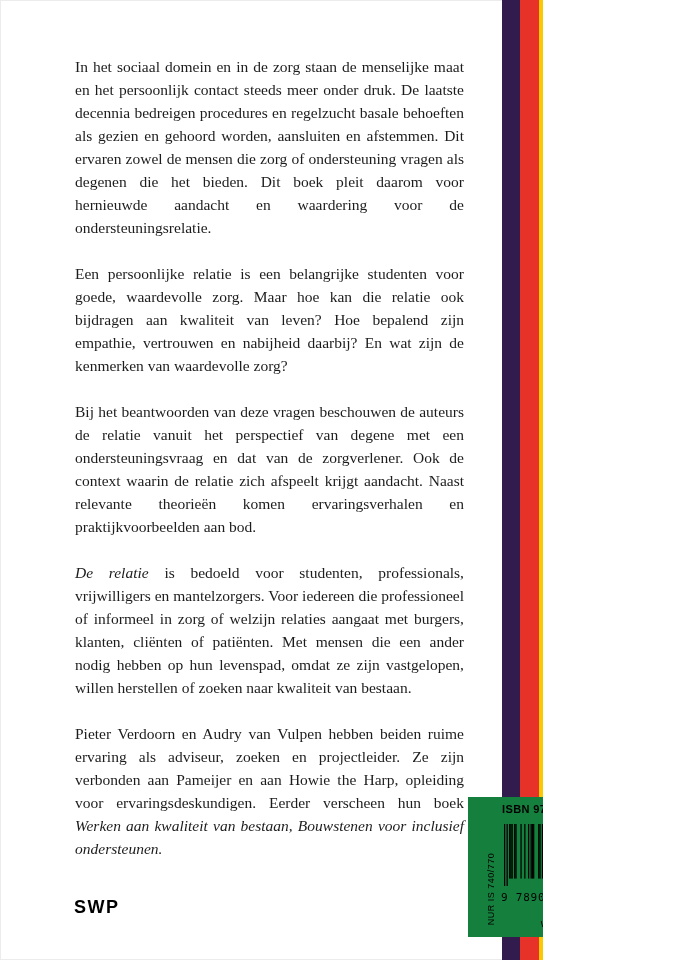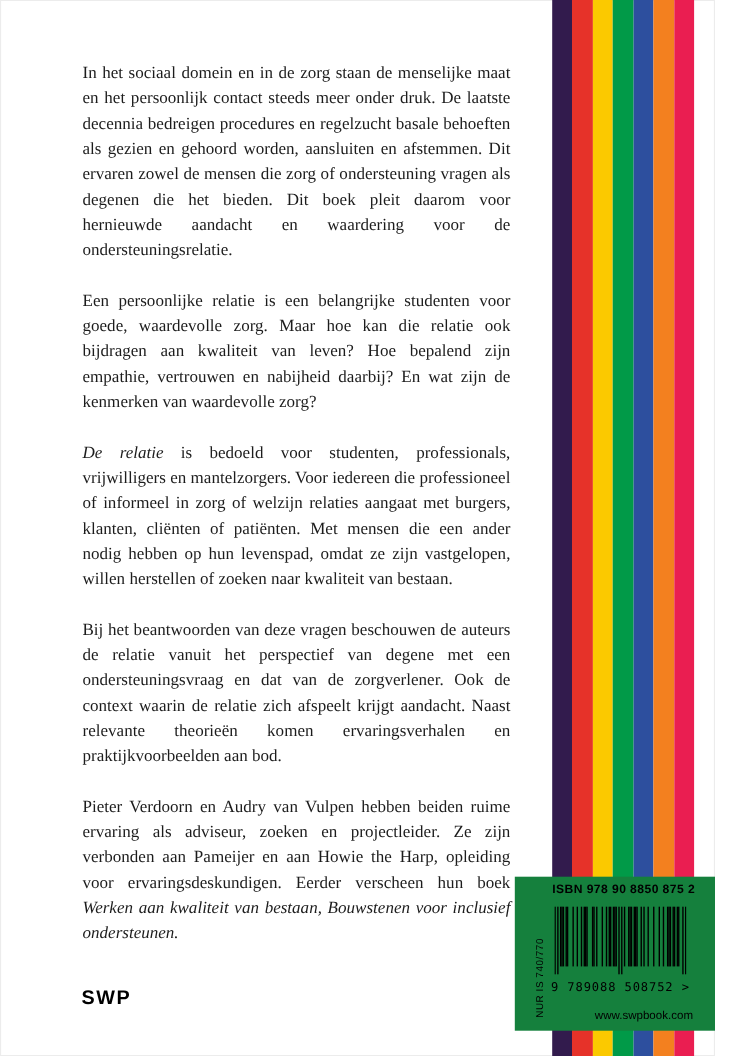--- a/index.html
+++ b/index.html
@@ -6,7 +6,7 @@
   html, body { background: #ffffff; }
   .page {
     position: relative;
-    width: 650px;
+    width: 543px;
     height: 960px;
     background: #ffffff;
     overflow: hidden;

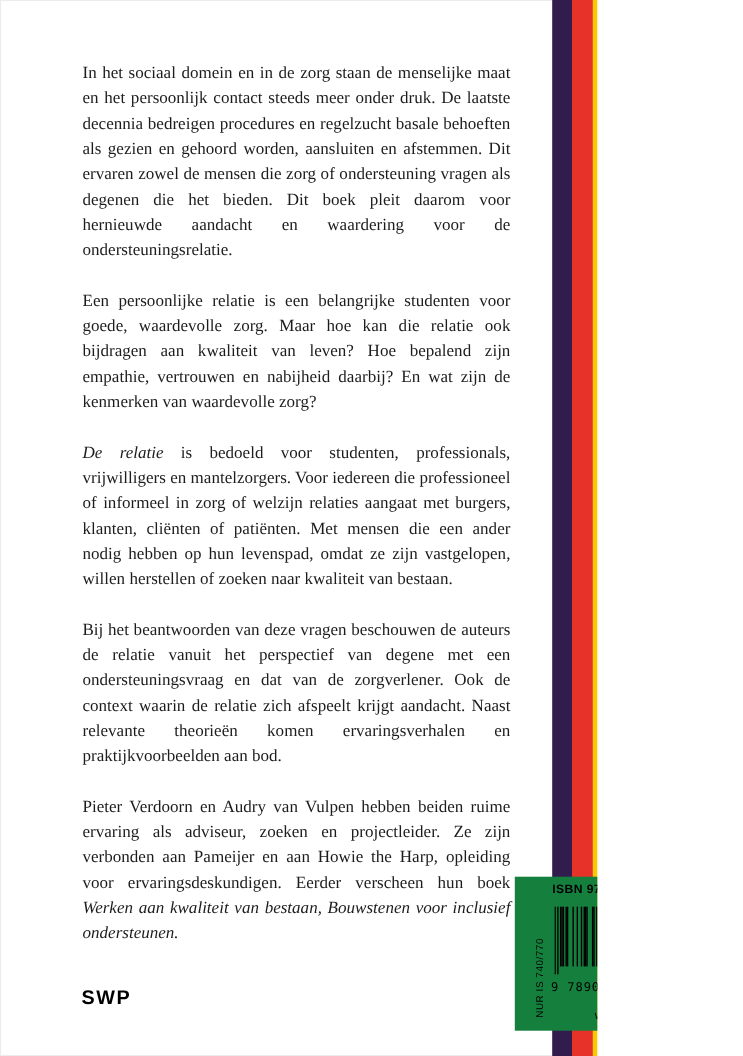--- a/index.html
+++ b/index.html
@@ -127,8 +127,8 @@
   <div class="body-text">
       <p class="para"><span>In het sociaal domein en in de zorg staan de menselijke maat en het persoonlijk contact steeds meer onder druk. De laatste decennia bedreigen procedures en regelzucht basale behoeften als gezien en gehoord worden, aansluiten en afstemmen. Dit ervaren zowel de mensen die zorg of ondersteuning vragen als degenen die het bieden. Dit boek pleit daarom voor hernieuwde aandacht en waardering voor de ondersteuningsrelatie.</span></p>
       <p class="para"><span>Een persoonlijke relatie is een belangrijke studenten voor goede, waardevolle zorg. Maar hoe kan die relatie ook bijdragen aan kwaliteit van leven? Hoe bepalend zijn empathie, vertrouwen en nabijheid daarbij? En wat zijn de kenmerken van waardevolle zorg?</span></p>
+      <p class="para"><span>Bij het beantwoorden van deze vragen beschouwen de auteurs de relatie vanuit het perspectief van degene met een ondersteuningsvraag en dat van de zorgverlener. Ook de context waarin de relatie zich afspeelt krijgt aandacht. Naast relevante theorieën komen ervaringsverhalen en praktijkvoorbeelden aan bod.</span></p>
       <p class="para"><em>De relatie</em><span> is bedoeld voor studenten, professionals, vrijwilligers en mantelzorgers. Voor iedereen die professioneel of informeel in zorg of welzijn relaties aangaat met burgers, klanten, cliënten of patiënten. Met mensen die een ander nodig hebben op hun levenspad, omdat ze zijn vastgelopen, willen herstellen of zoeken naar kwaliteit van bestaan.</span></p>
-      <p class="para"><span>Bij het beantwoorden van deze vragen beschouwen de auteurs de relatie vanuit het perspectief van degene met een ondersteuningsvraag en dat van de zorgverlener. Ook de context waarin de relatie zich afspeelt krijgt aandacht. Naast relevante theorieën komen ervaringsverhalen en praktijkvoorbeelden aan bod.</span></p>
       <p class="para"><span>Pieter Verdoorn en Audry van Vulpen hebben beiden ruime ervaring als adviseur, zoeken en projectleider. Ze zijn verbonden aan Pameijer en aan Howie the Harp, opleiding voor ervaringsdeskundigen. Eerder verscheen hun boek </span><em>Werken aan kwaliteit van bestaan, Bouwstenen voor inclusief ondersteunen.</em></p>
     </div>
 

